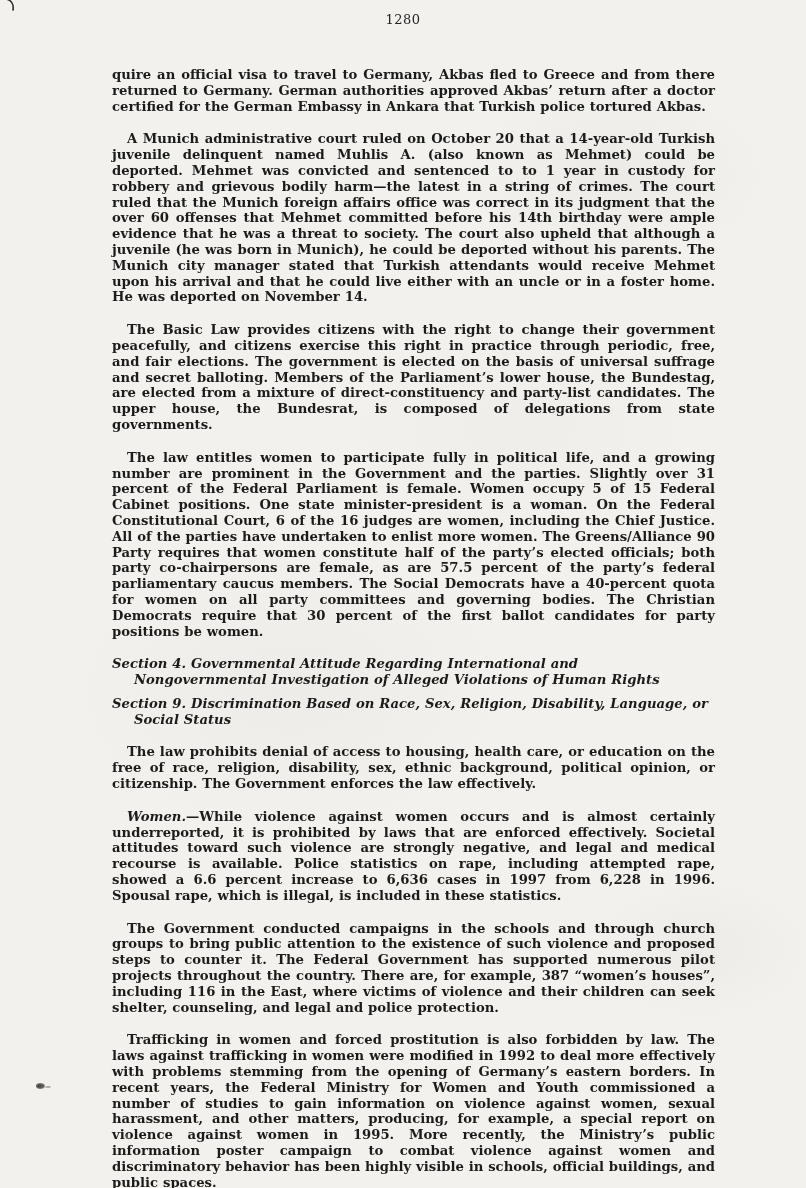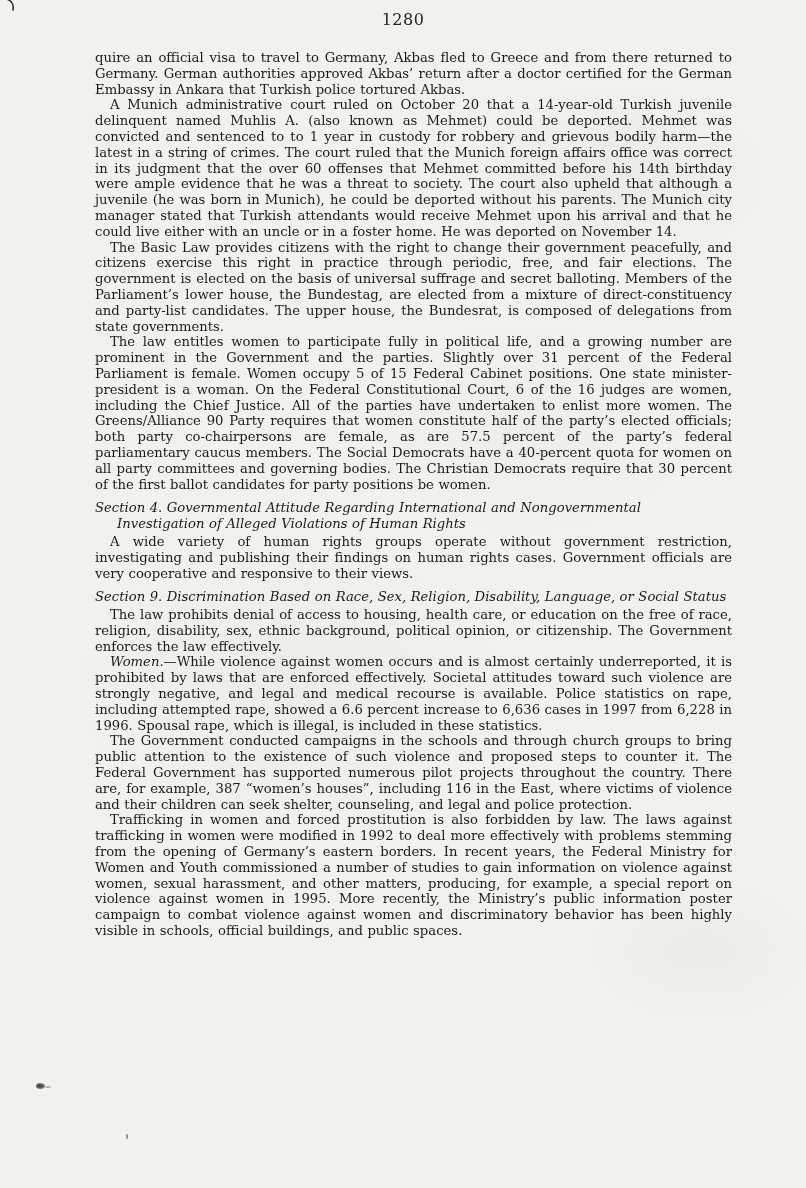--- a/index.html
+++ b/index.html
@@ -28,7 +28,7 @@
     left: 0;
     right: 0;
     text-align: center;
-    font-size: 16px;
+    font-size: 13px;
     letter-spacing: 0.5px;
     color: #242424;
     

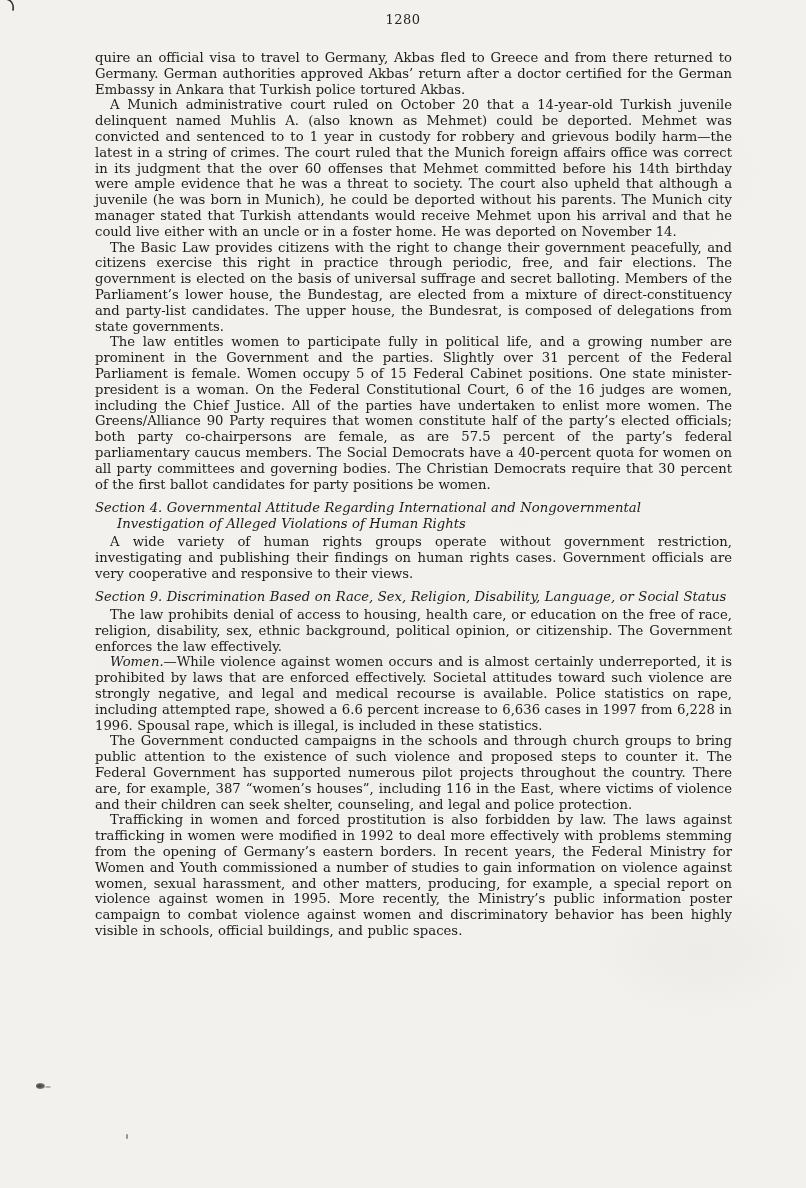--- a/index.html
+++ b/index.html
@@ -46,7 +46,7 @@
     text-align: justify;
     word-spacing: 0.3px;
   }
-  .page-body p { margin: 0; }
+  .page-body p { margin: 17px; font-weight: bold; }
   .page-body p.body { text-indent: 15px; }
   .page-body p.continuation { text-indent: 0; }
   .page-body p.heading {

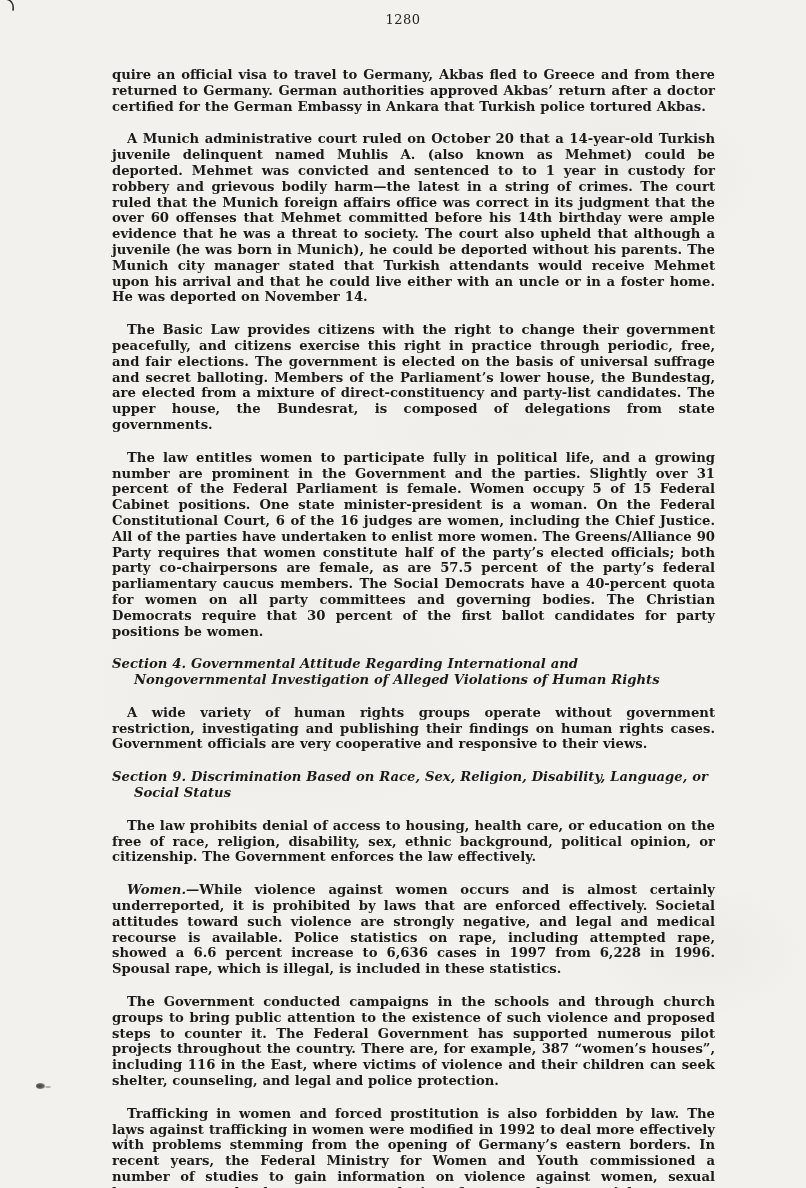--- a/index.html
+++ b/index.html
@@ -113,7 +113,6 @@
     <p class="body">The Basic Law provides citizens with the right to change their government peacefully, and citizens exercise this right in practice through periodic, free, and fair elections. The government is elected on the basis of universal suffrage and secret balloting. Members of the Parliament’s lower house, the Bundestag, are elected from a mixture of direct-constituency and party-list candidates. The upper house, the Bundesrat, is composed of delegations from state governments.</p>
     <p class="body">The law entitles women to participate fully in political life, and a growing number are prominent in the Government and the parties. Slightly over 31 percent of the Federal Parliament is female. Women occupy 5 of 15 Federal Cabinet positions. One state minister-president is a woman. On the Federal Constitutional Court, 6 of the 16 judges are women, including the Chief Justice. All of the parties have undertaken to enlist more women. The Greens/Alliance 90 Party requires that women constitute half of the party’s elected officials; both party co-chairpersons are female, as are 57.5 percent of the party’s federal parliamentary caucus members. The Social Democrats have a 40-percent quota for women on all party committees and governing bodies. The Christian Democrats require that 30 percent of the first ballot candidates for party positions be women.</p>
     <p class="heading">Section 4. Governmental Attitude Regarding International and Nongovernmental Investigation of Alleged Violations of Human Rights</p>
-    <p class="body">A wide variety of human rights groups operate without government restriction, investigating and publishing their findings on human rights cases. Government officials are very cooperative and responsive to their views.</p>
     <p class="heading">Section 9. Discrimination Based on Race, Sex, Religion, Disability, Language, or Social Status</p>
     <p class="body">The law prohibits denial of access to housing, health care, or education on the free of race, religion, disability, sex, ethnic background, political opinion, or citizenship. The Government enforces the law effectively.</p>
     <p class="body"><i class="lead">Women.</i>—While violence against women occurs and is almost certainly underreported, it is prohibited by laws that are enforced effectively. Societal attitudes toward such violence are strongly negative, and legal and medical recourse is available. Police statistics on rape, including attempted rape, showed a 6.6 percent increase to 6,636 cases in 1997 from 6,228 in 1996. Spousal rape, which is illegal, is included in these statistics.</p>

